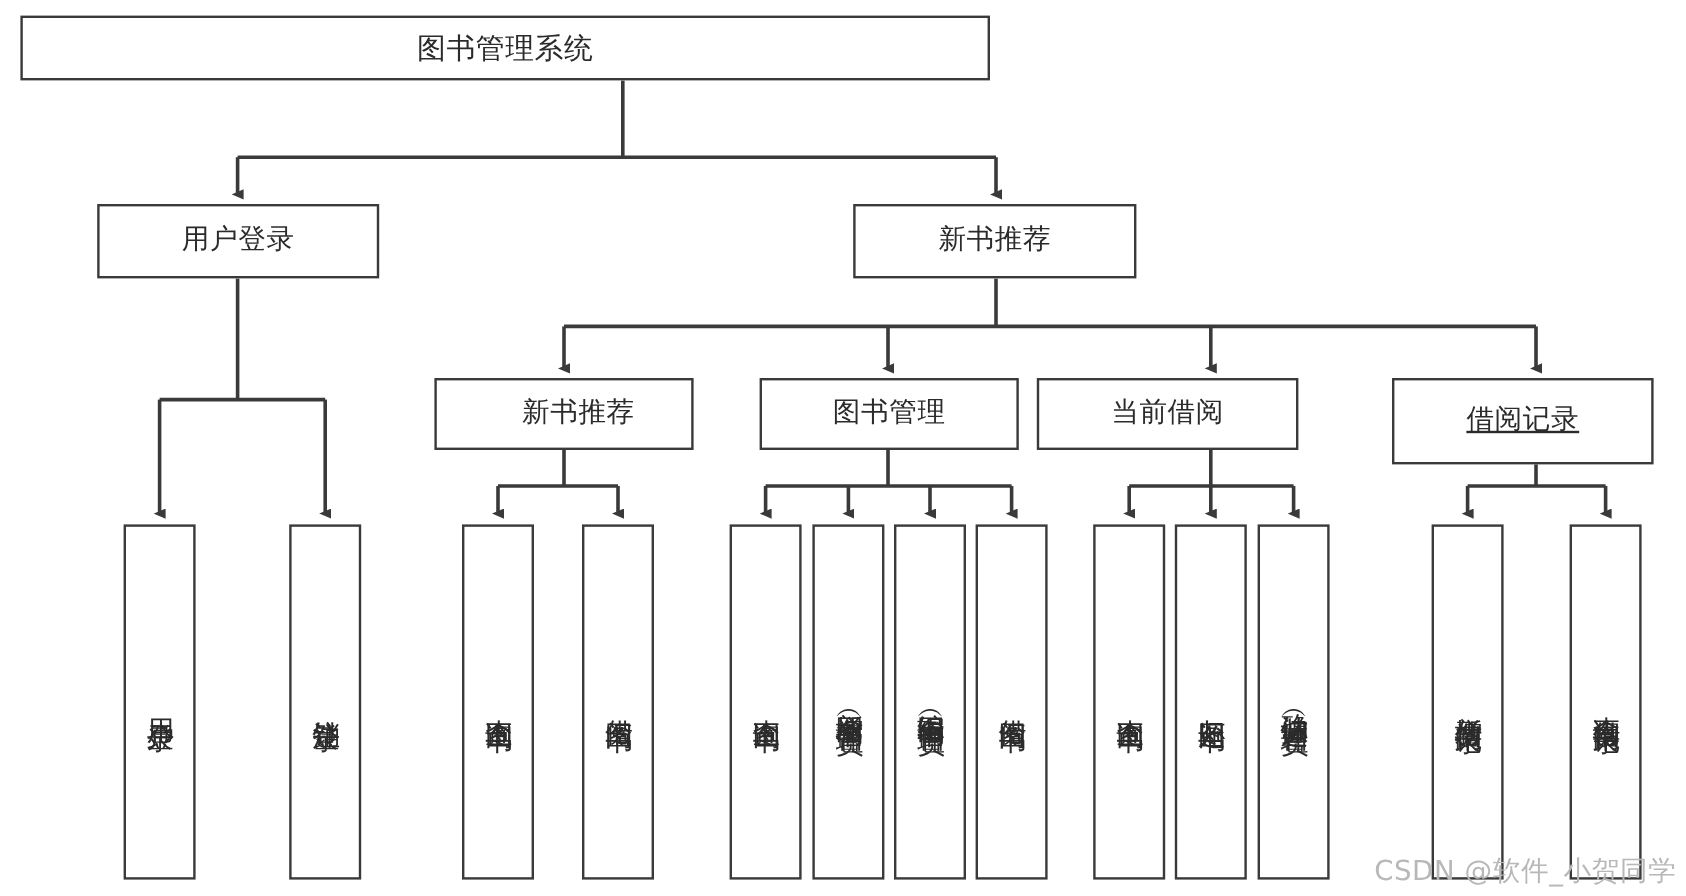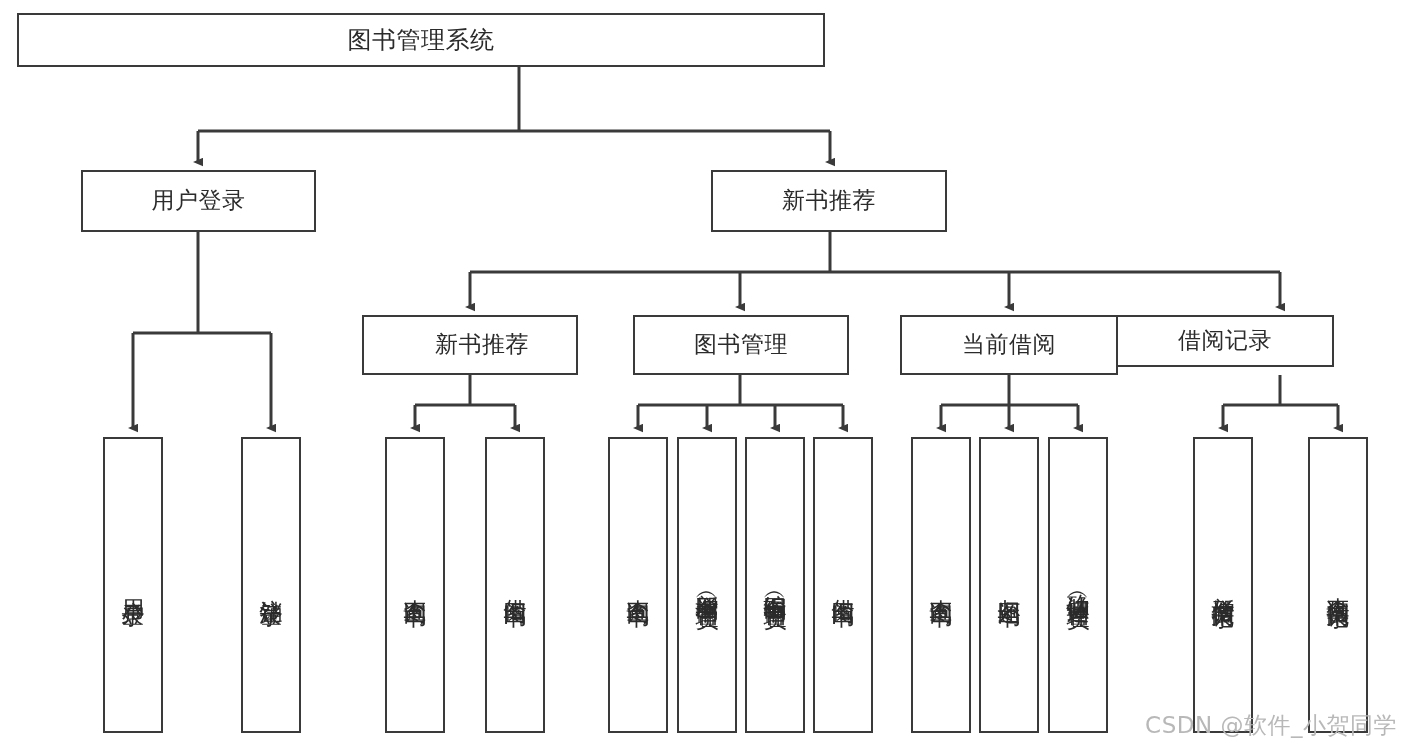--- a/index.html
+++ b/index.html
@@ -142,7 +142,7 @@
   <div class="node horiz" style="left:633px; top:315px; width:216px; height:60px;">
     <span>图书管理</span>
   </div>
-  <div class="node horiz" style="left:900px; top:315px; width:218px; height:60px;">
+  <div class="node horiz" style="left:864px; top:315px; width:218px; height:60px;">
     <span>当前借阅</span>
   </div>
   <div class="node horiz" style="left:1116px; top:315px; width:218px; height:52px;">

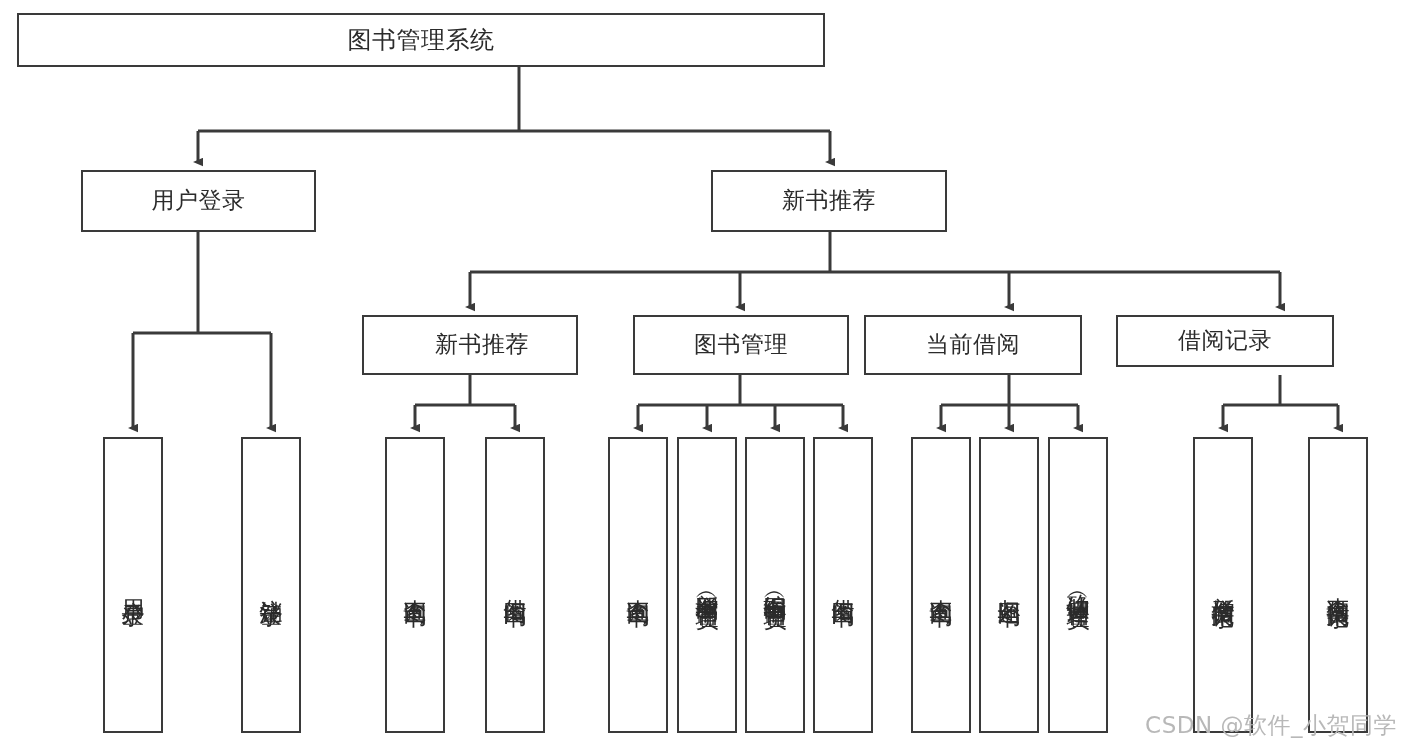--- a/index.html
+++ b/index.html
@@ -145,7 +145,7 @@
   <div class="node horiz" style="left:864px; top:315px; width:218px; height:60px;">
     <span>当前借阅</span>
   </div>
-  <div class="node horiz" style="left:1116px; top:315px; width:218px; height:52px;">
+  <div class="node horiz" style="left:1160px; top:315px; width:218px; height:72px;text-decoration:underline;">
     <span>借阅记录</span>
   </div>
 

